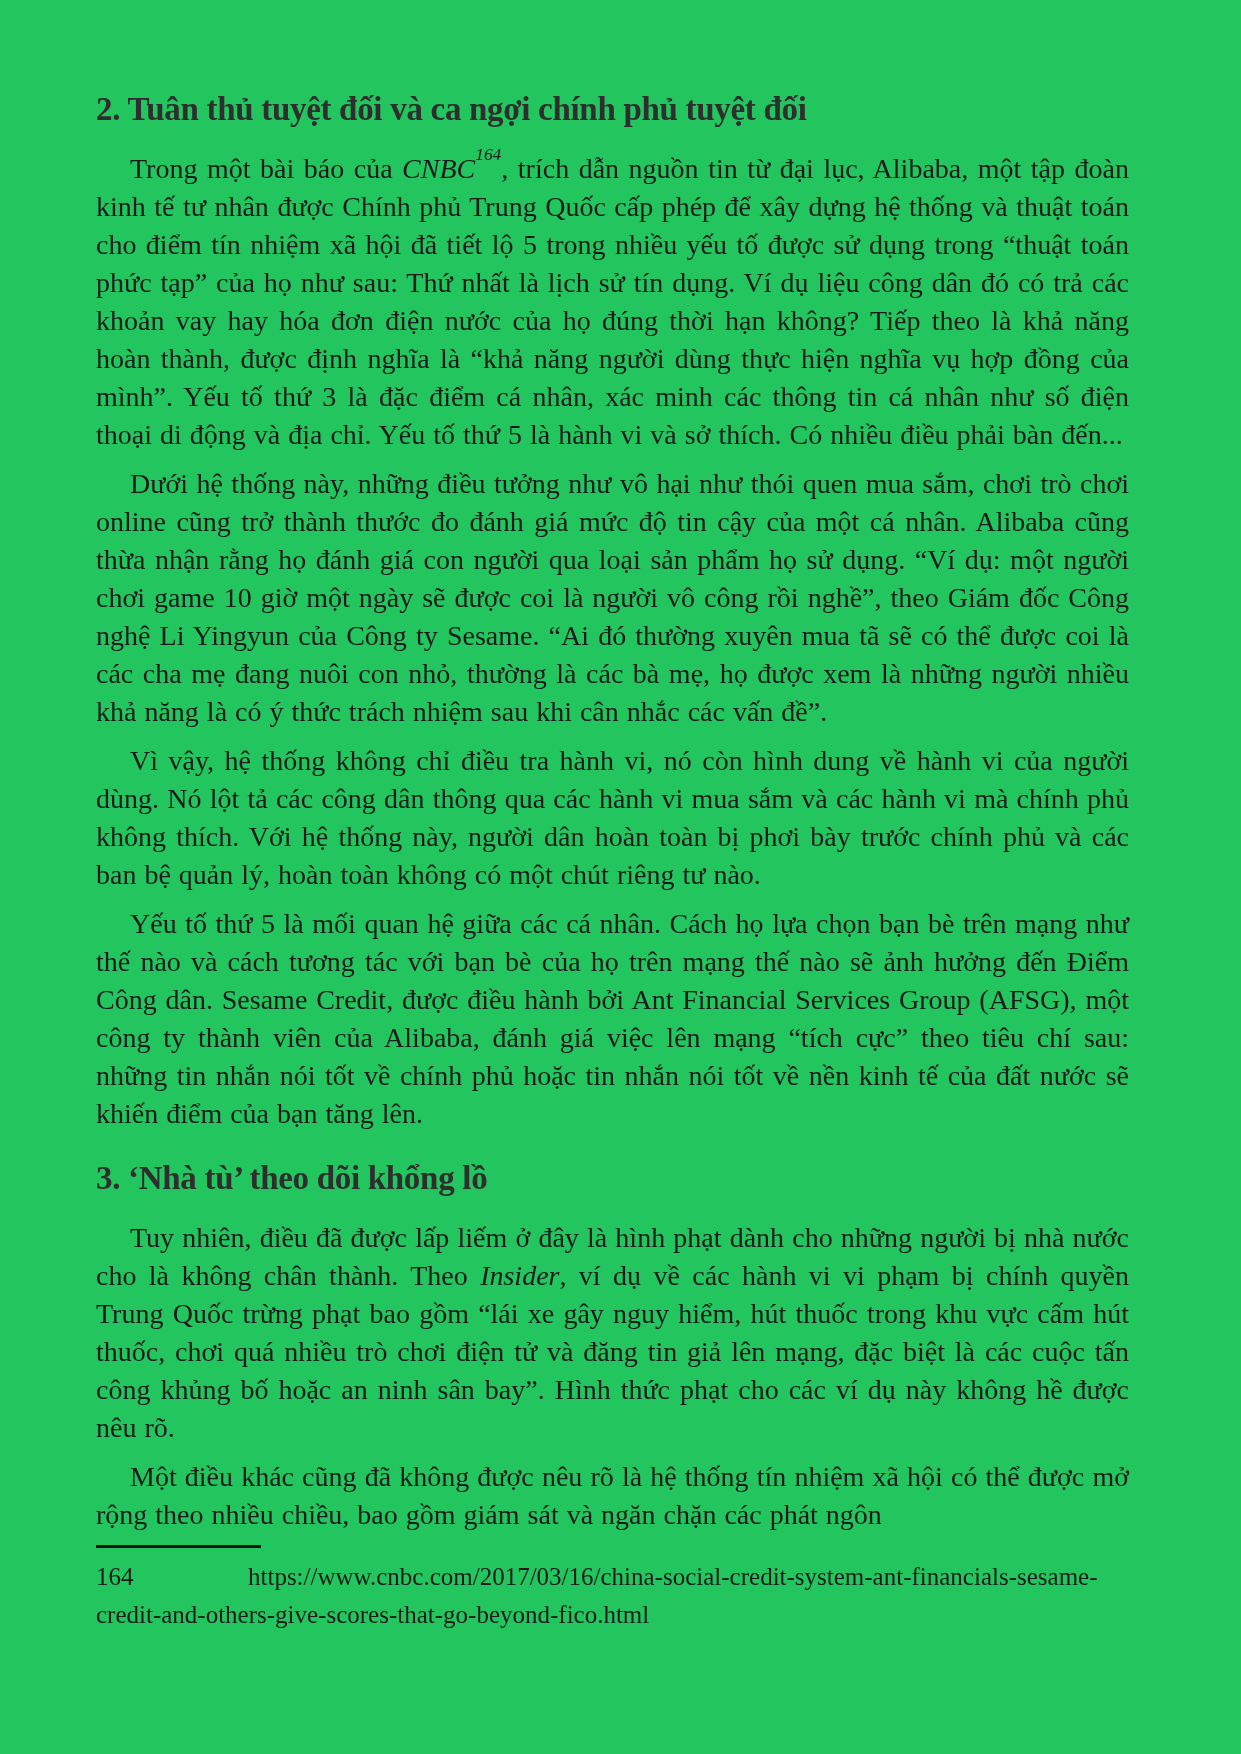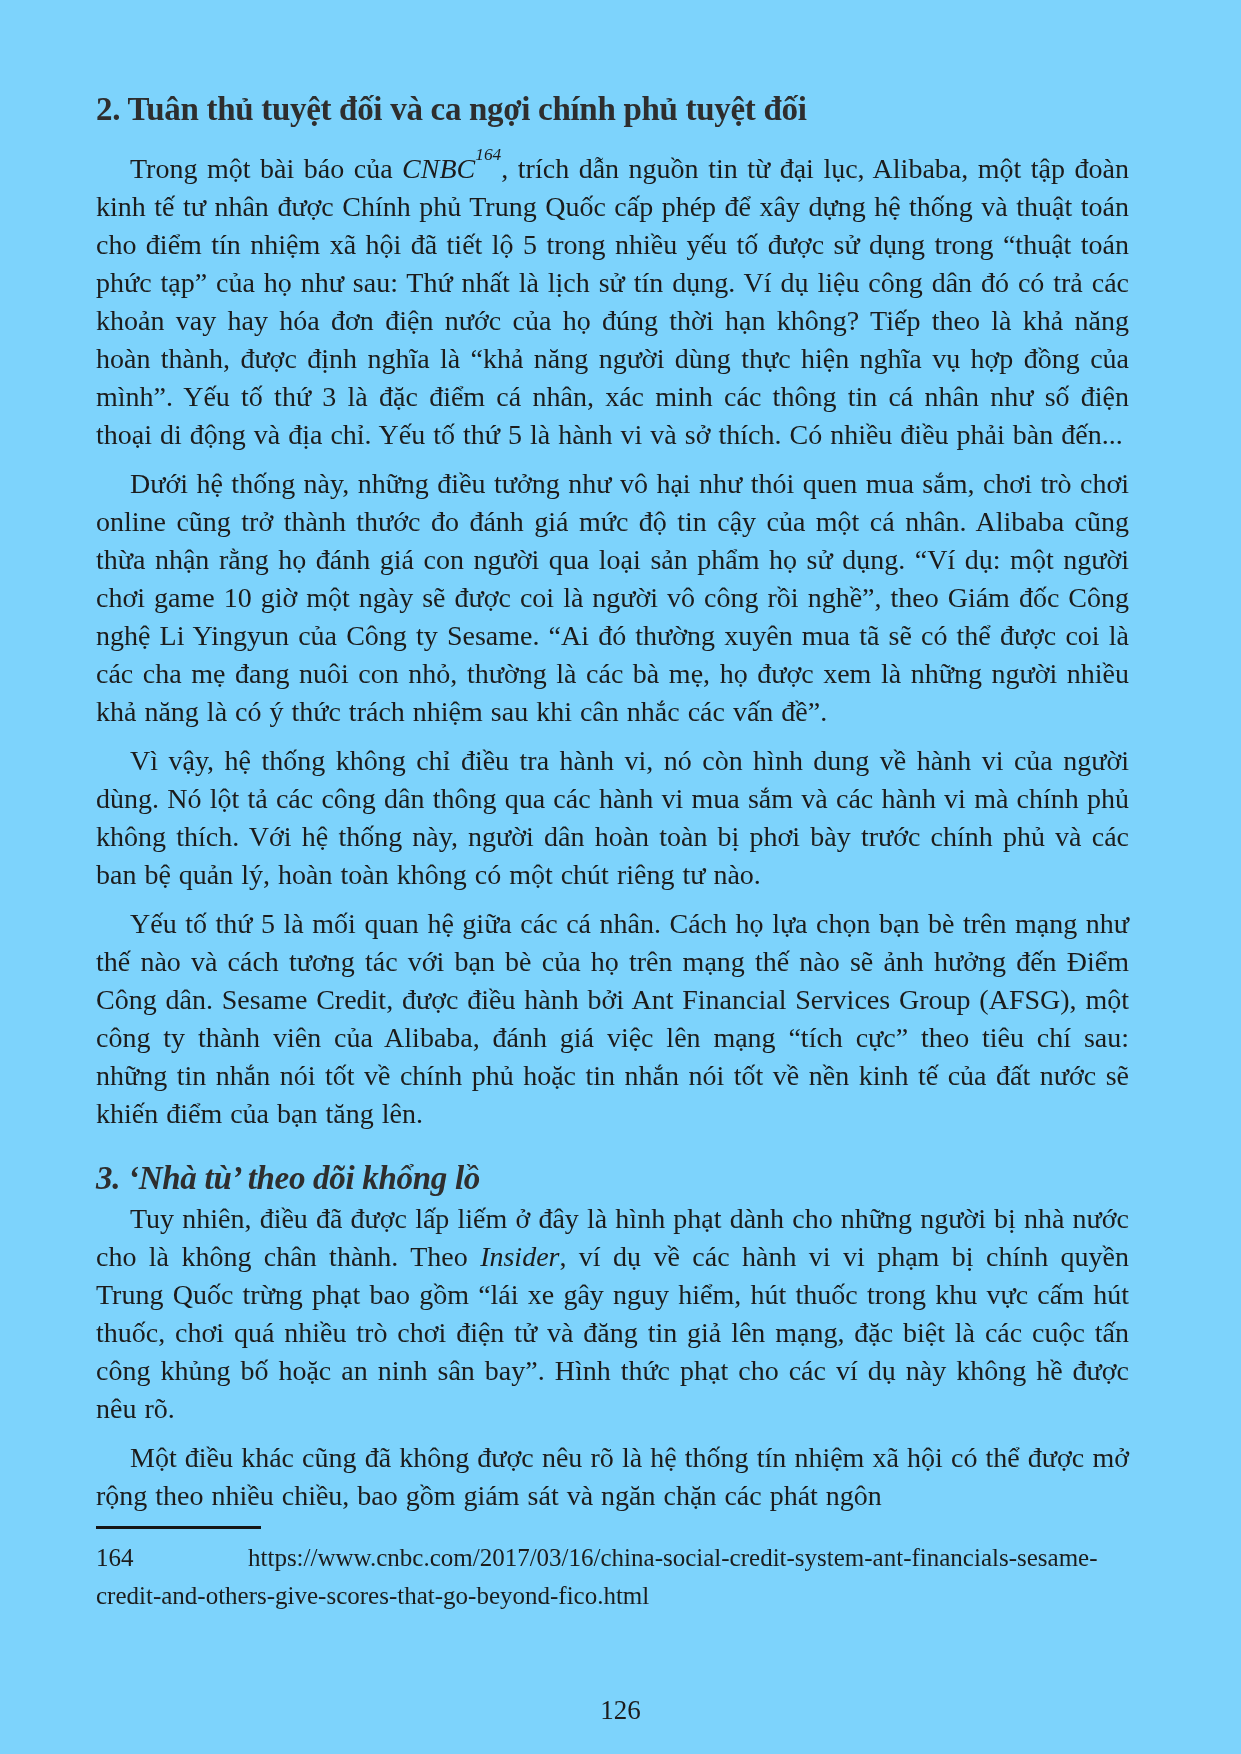--- a/index.html
+++ b/index.html
@@ -11,7 +11,7 @@
     position: relative;
     width: 1241px;
     height: 1754px;
-    background: #7dd3fc;
+    background: #22c55e;
     font-family: "Liberation Serif", "DejaVu Serif", serif;
     color: #1c1c1c;
     overflow: hidden;

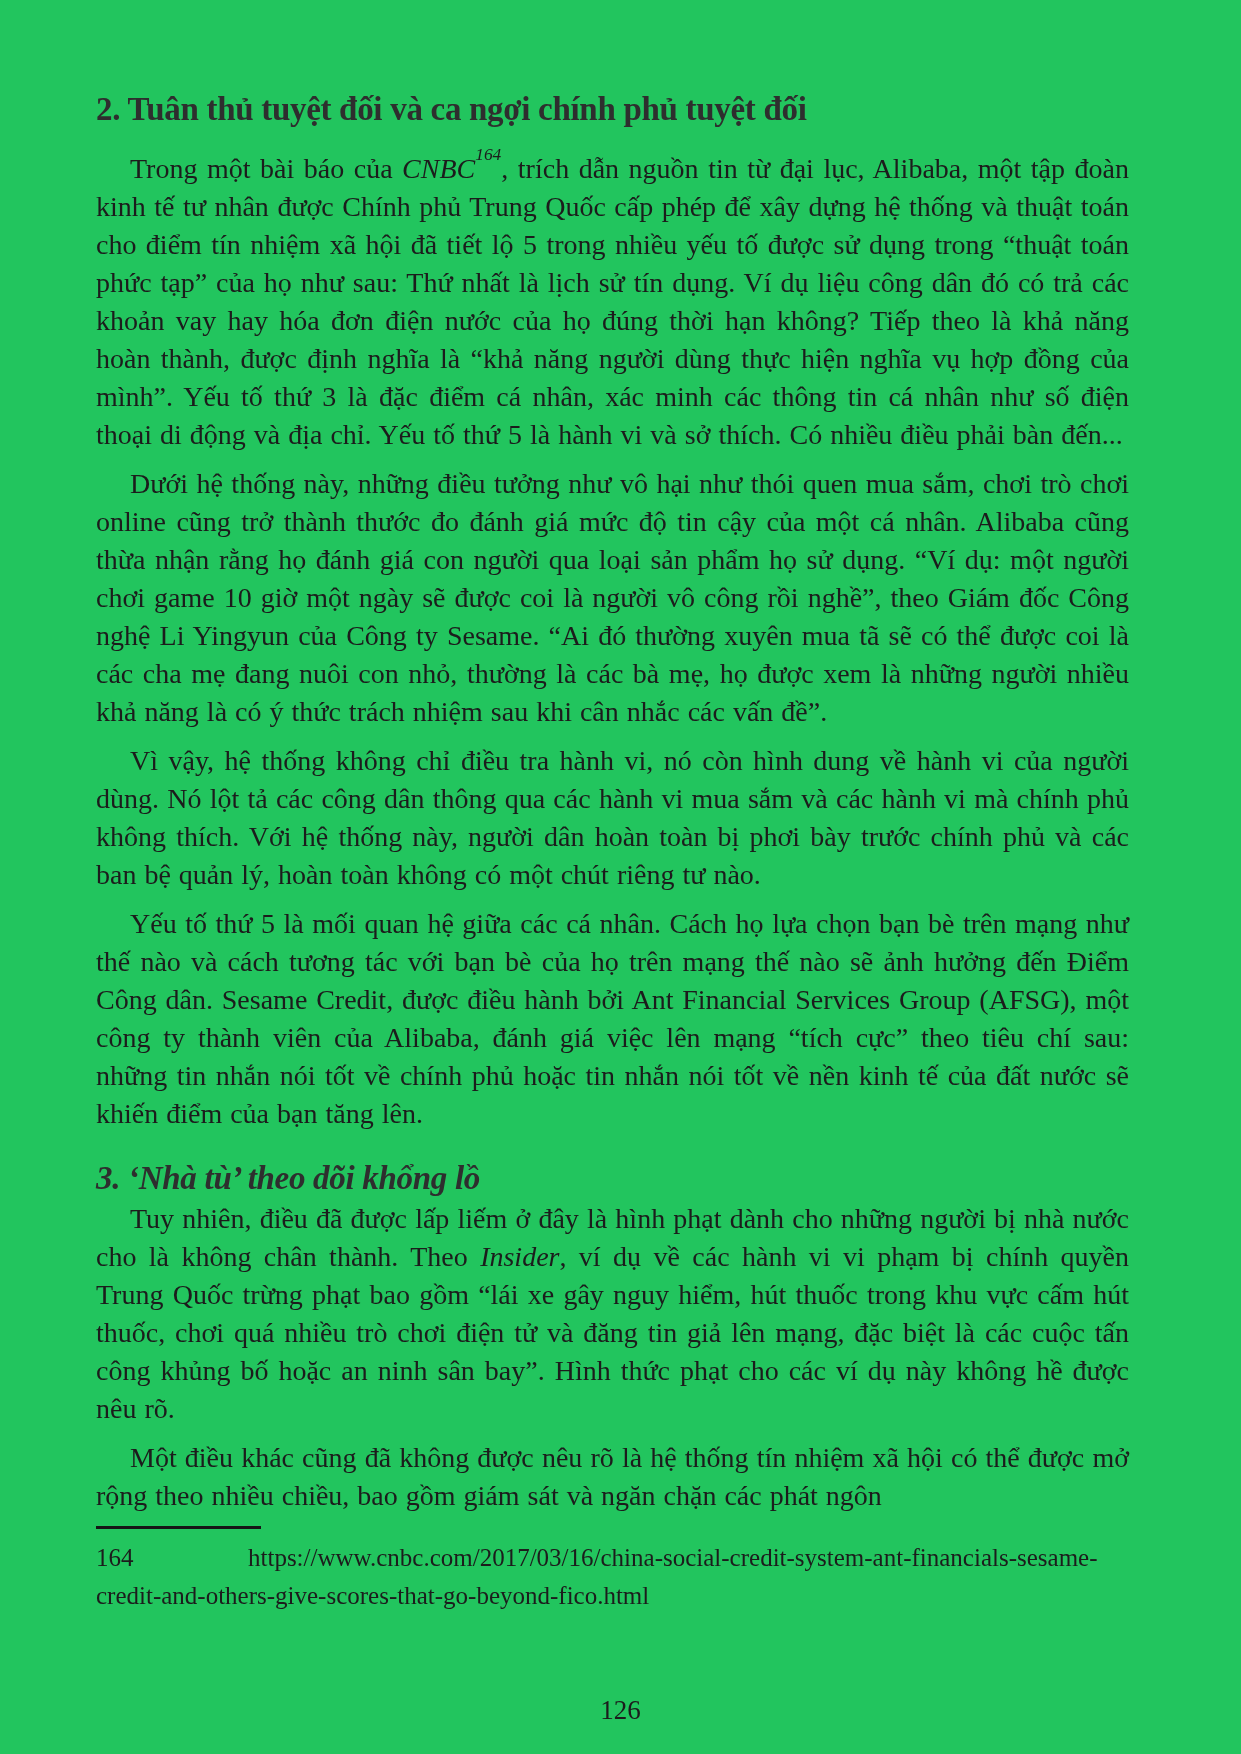--- a/index.html
+++ b/index.html
@@ -32,8 +32,7 @@
   }
   .section-heading.mid {
     margin-top: 24px;
-    margin-bottom: 1px;
-    font-style: italic;
+    margin-bottom: 20px;
   }
   .body-p {
     font-size: 28px;

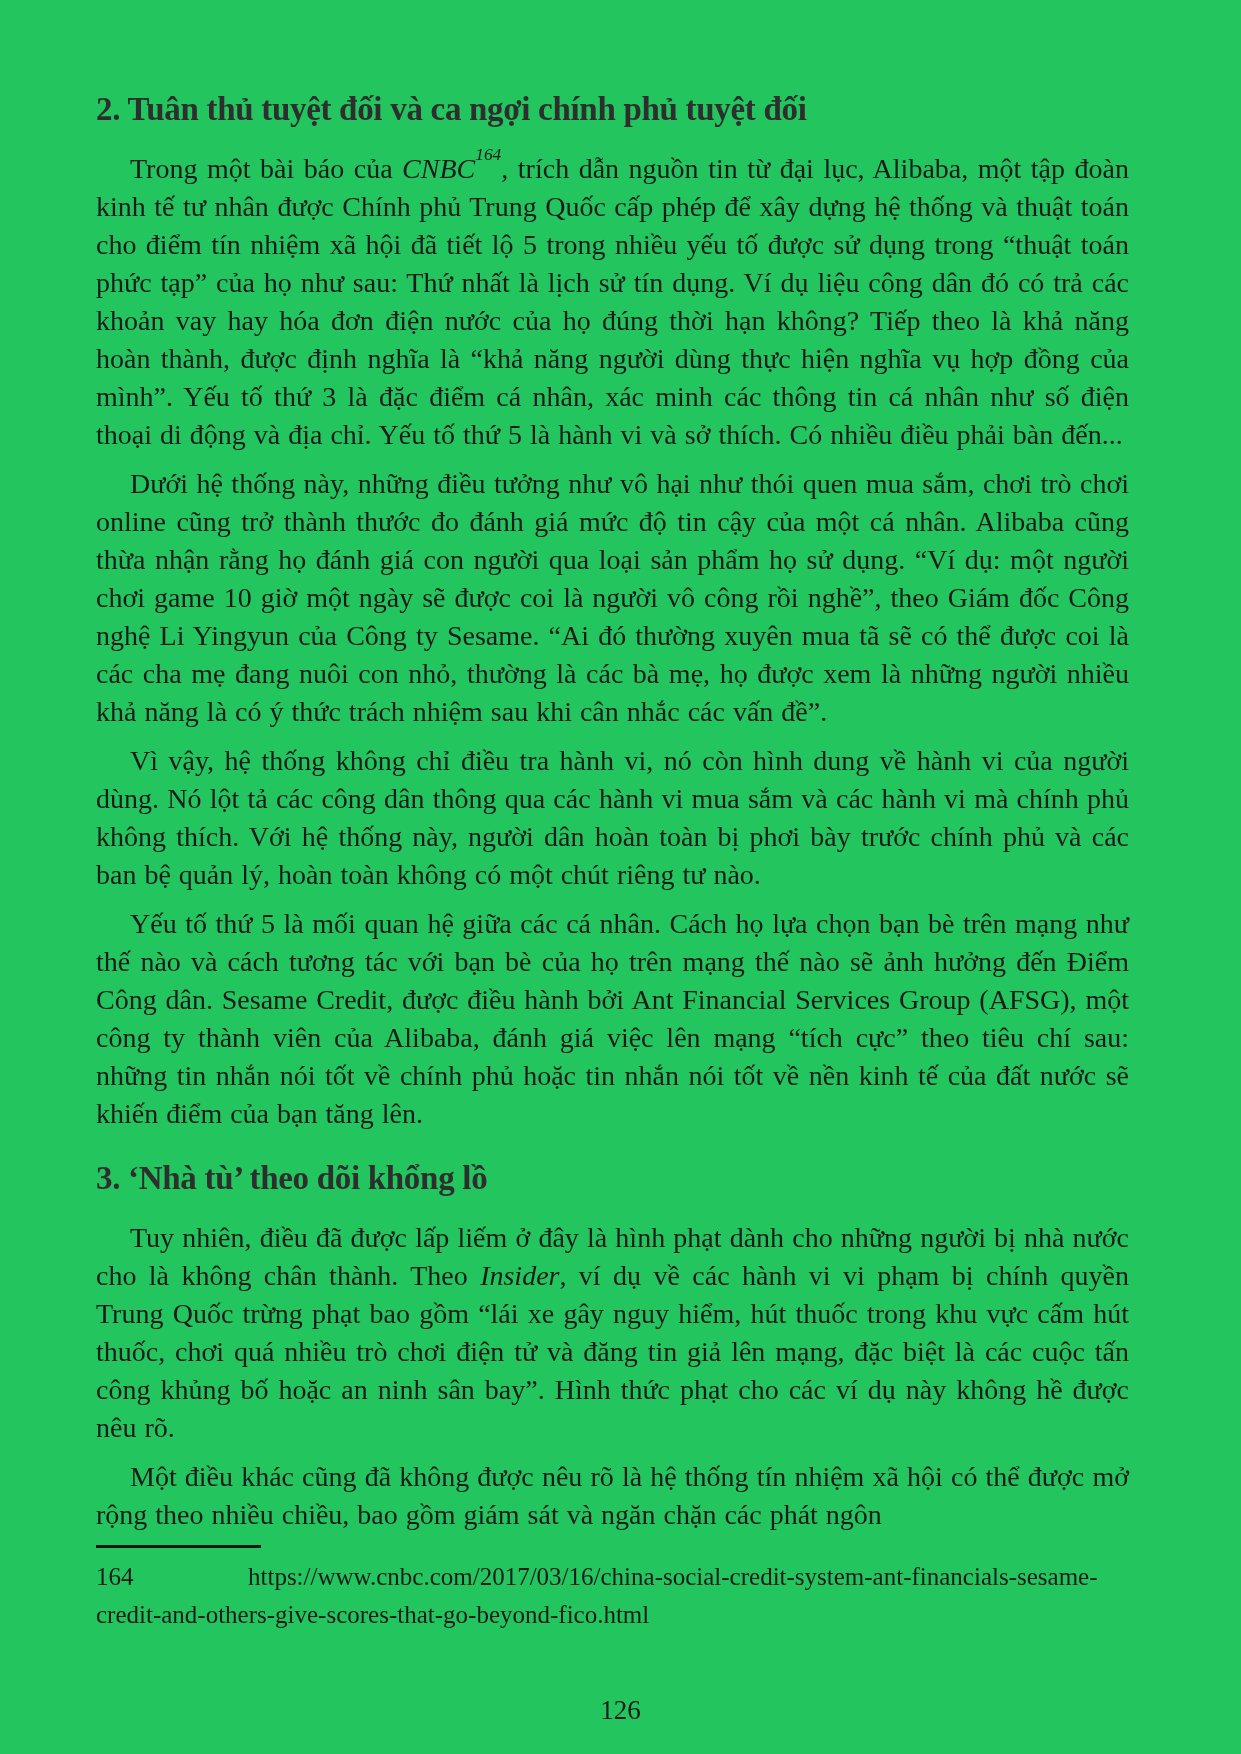--- a/index.html
+++ b/index.html
@@ -111,7 +111,6 @@
 
   </main>
 
-  <div class="page-number">126</div>
 </div>
 
 </body></html>

